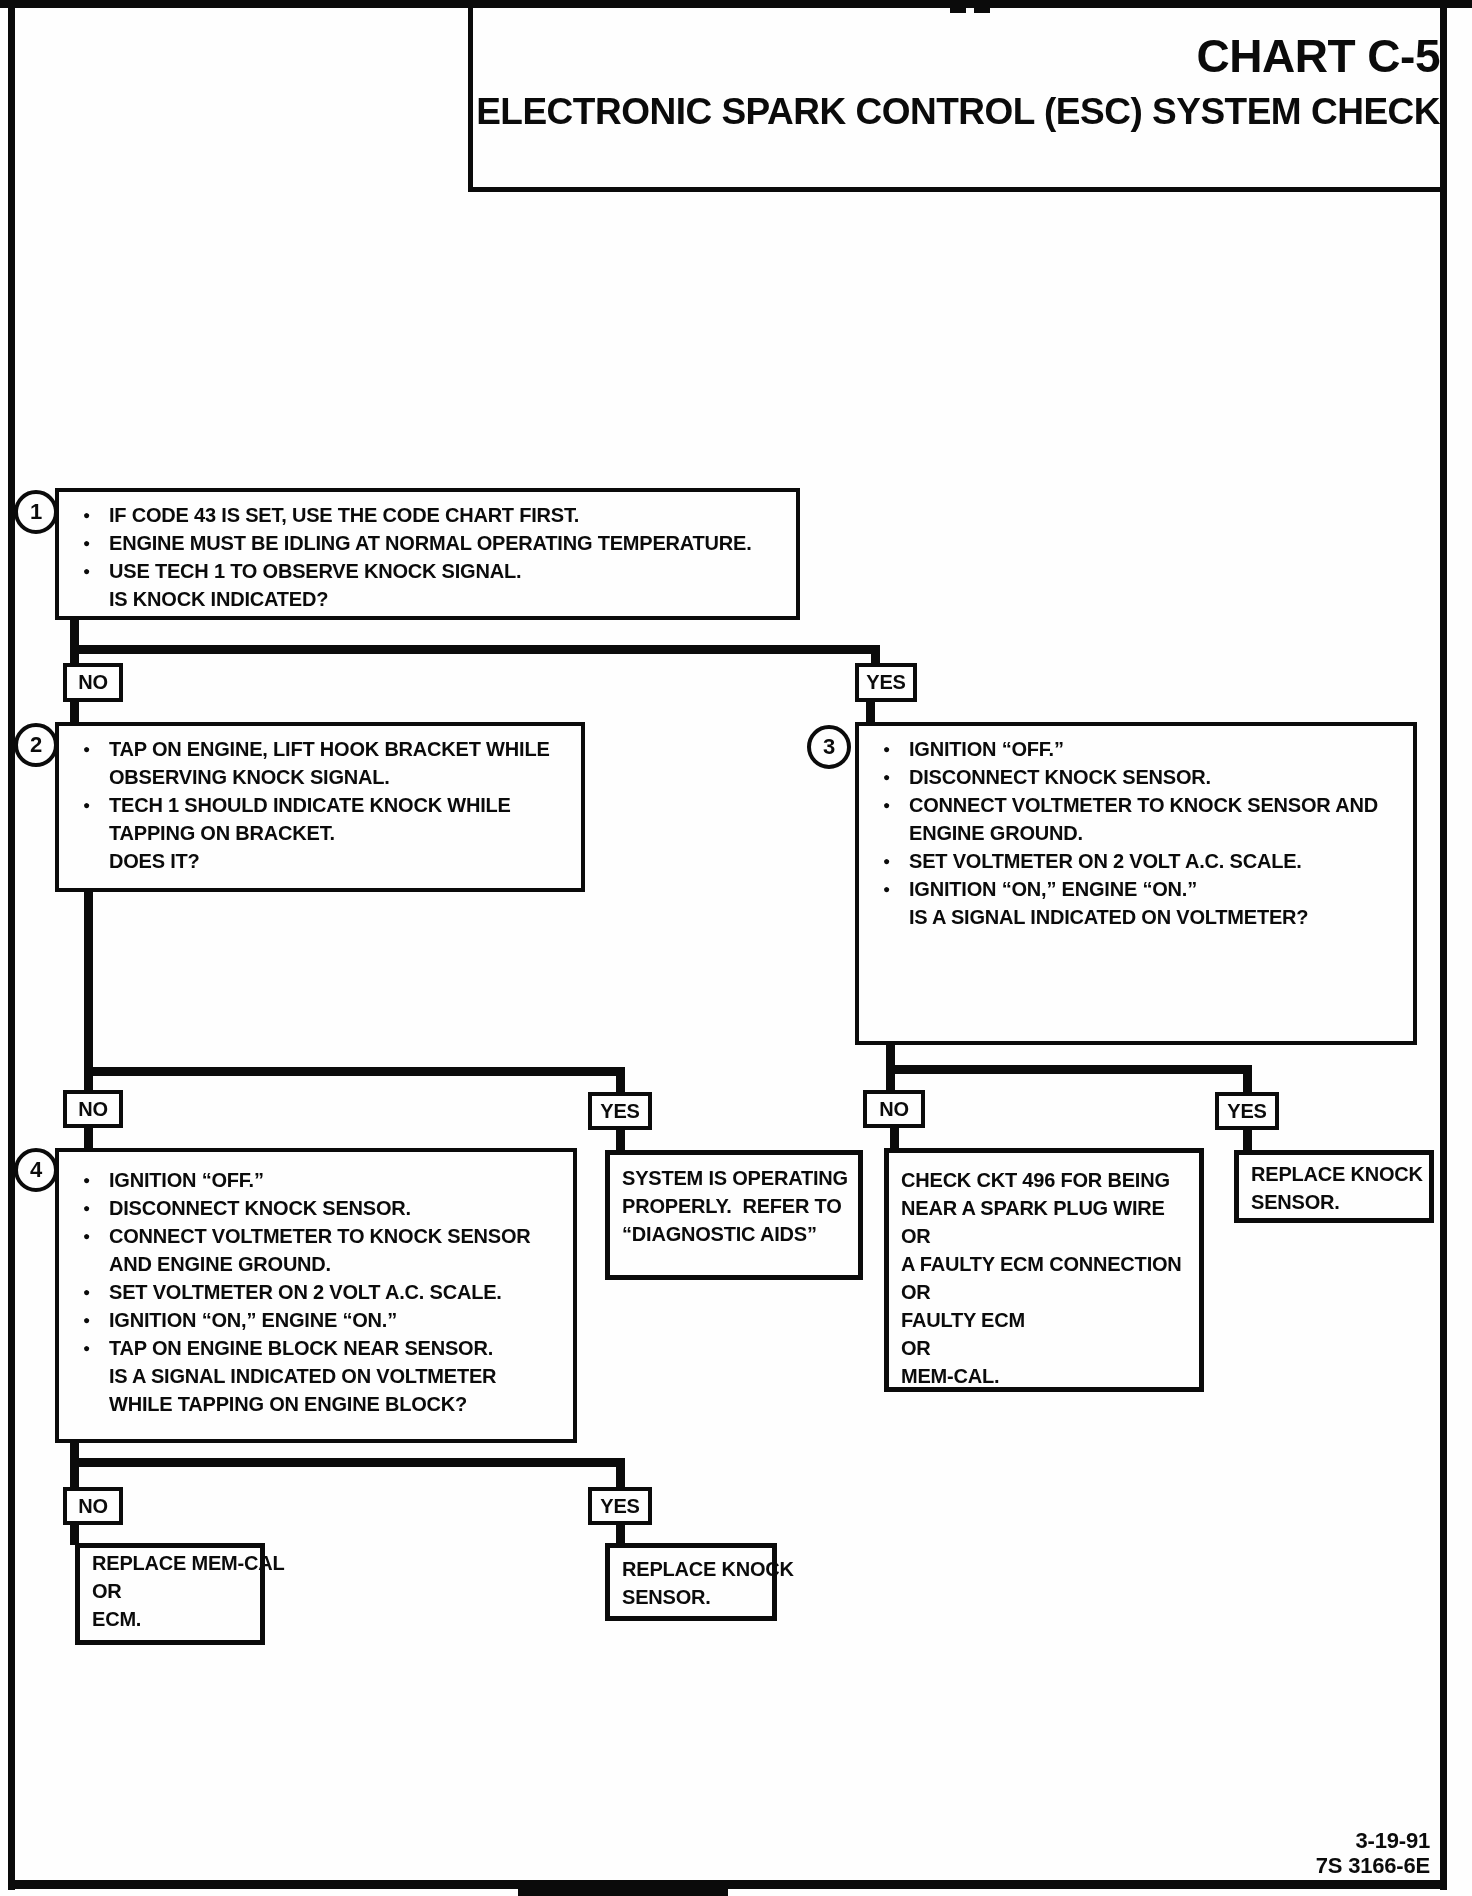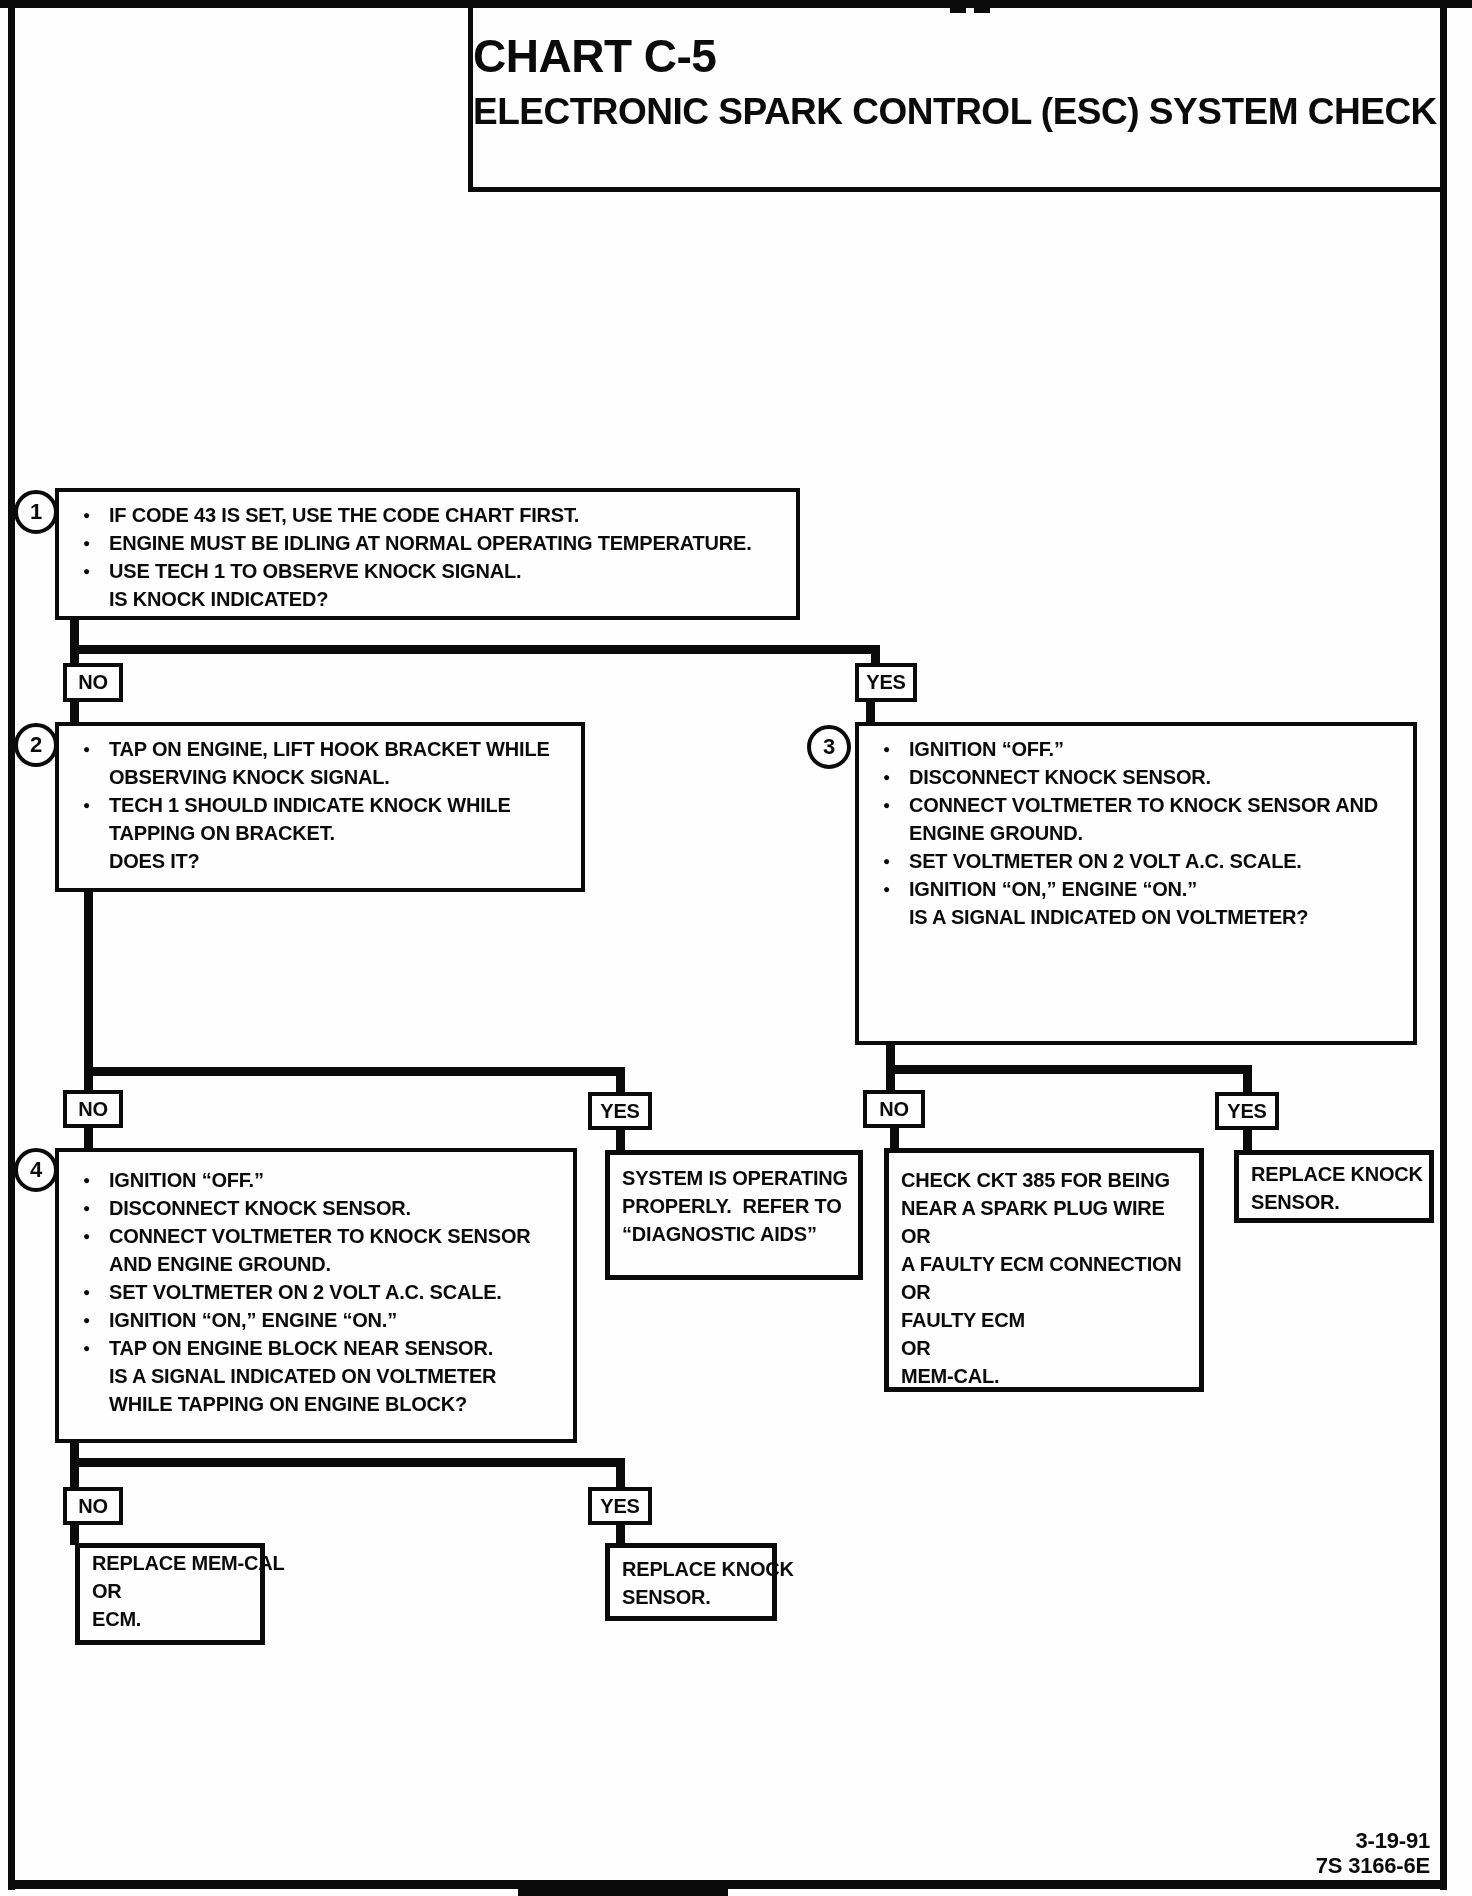--- a/index.html
+++ b/index.html
@@ -38,7 +38,7 @@
   #title-box {
     position:absolute; left:468px; top:8px; width:972px; height:184px;
     border-left:5px solid #0b0b0b; border-bottom:5px solid #0b0b0b;
-    text-align:left;
+    text-align:right;
   }
   #title-line1 { margin-top:22px; font-size:46px; line-height:52px; letter-spacing:-0.5px; }
   #title-line2 { margin-top:8px; font-size:37px; line-height:44px; letter-spacing:-0.5px; }

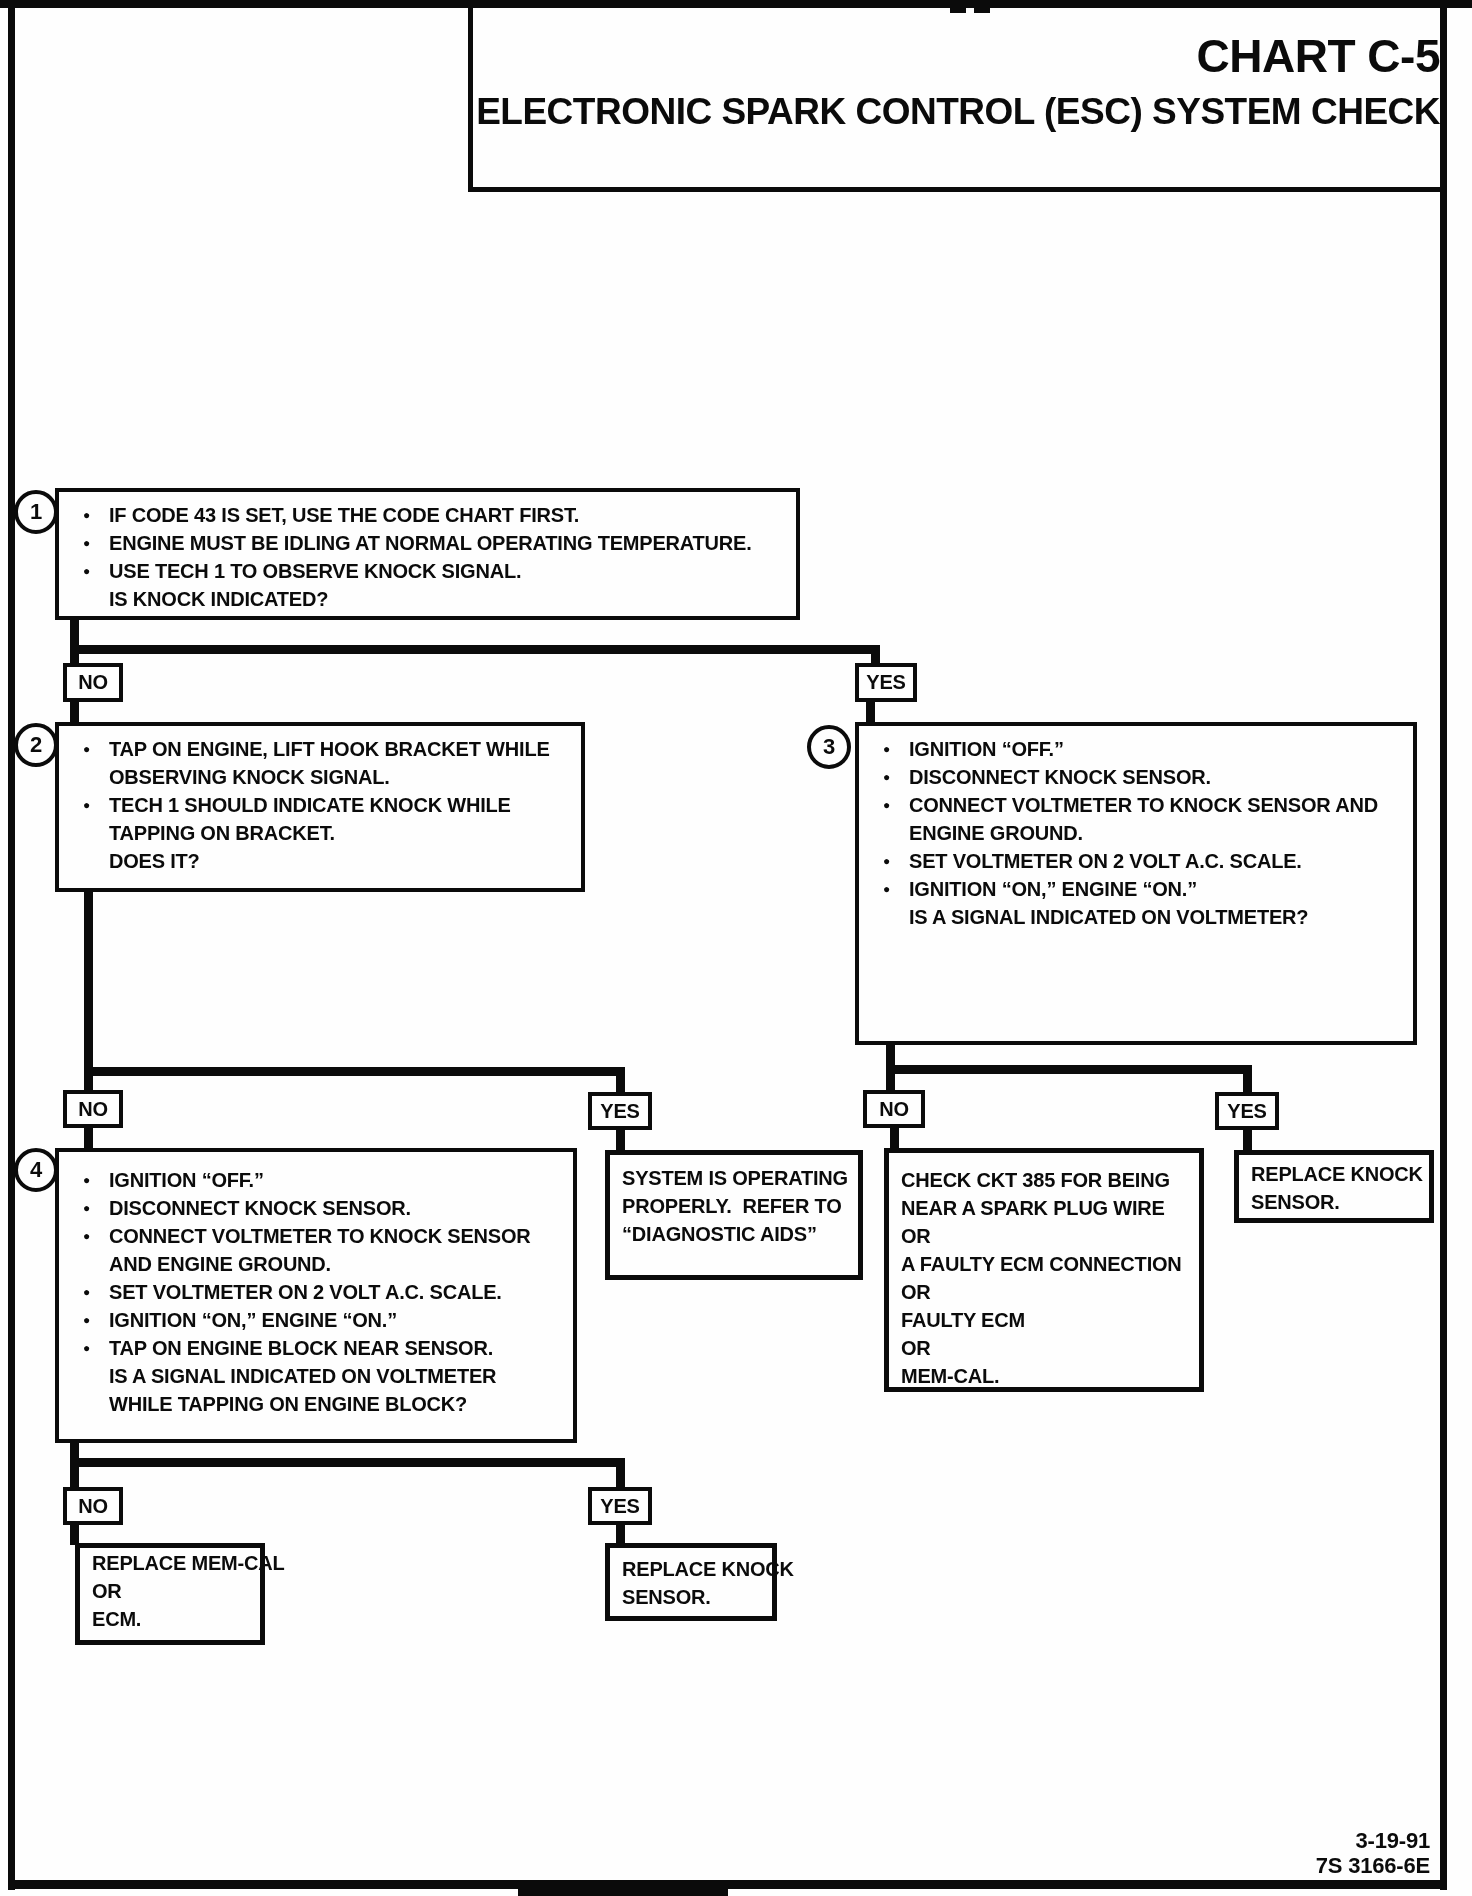--- a/index.html
+++ b/index.html
@@ -231,7 +231,7 @@
 
   <div class="result" style="left:867px;top:1148px;width:320px;height:244px;padding-top:13px">
 
-  <div class="rline">CHECK CKT 385 FOR BEING</div>
+  <div class="rline">CHECK CKT 496 FOR BEING</div>
       <div class="rline">NEAR A SPARK PLUG WIRE</div>
       <div class="rline">OR</div>
       <div class="rline">A FAULTY ECM CONNECTION</div>

